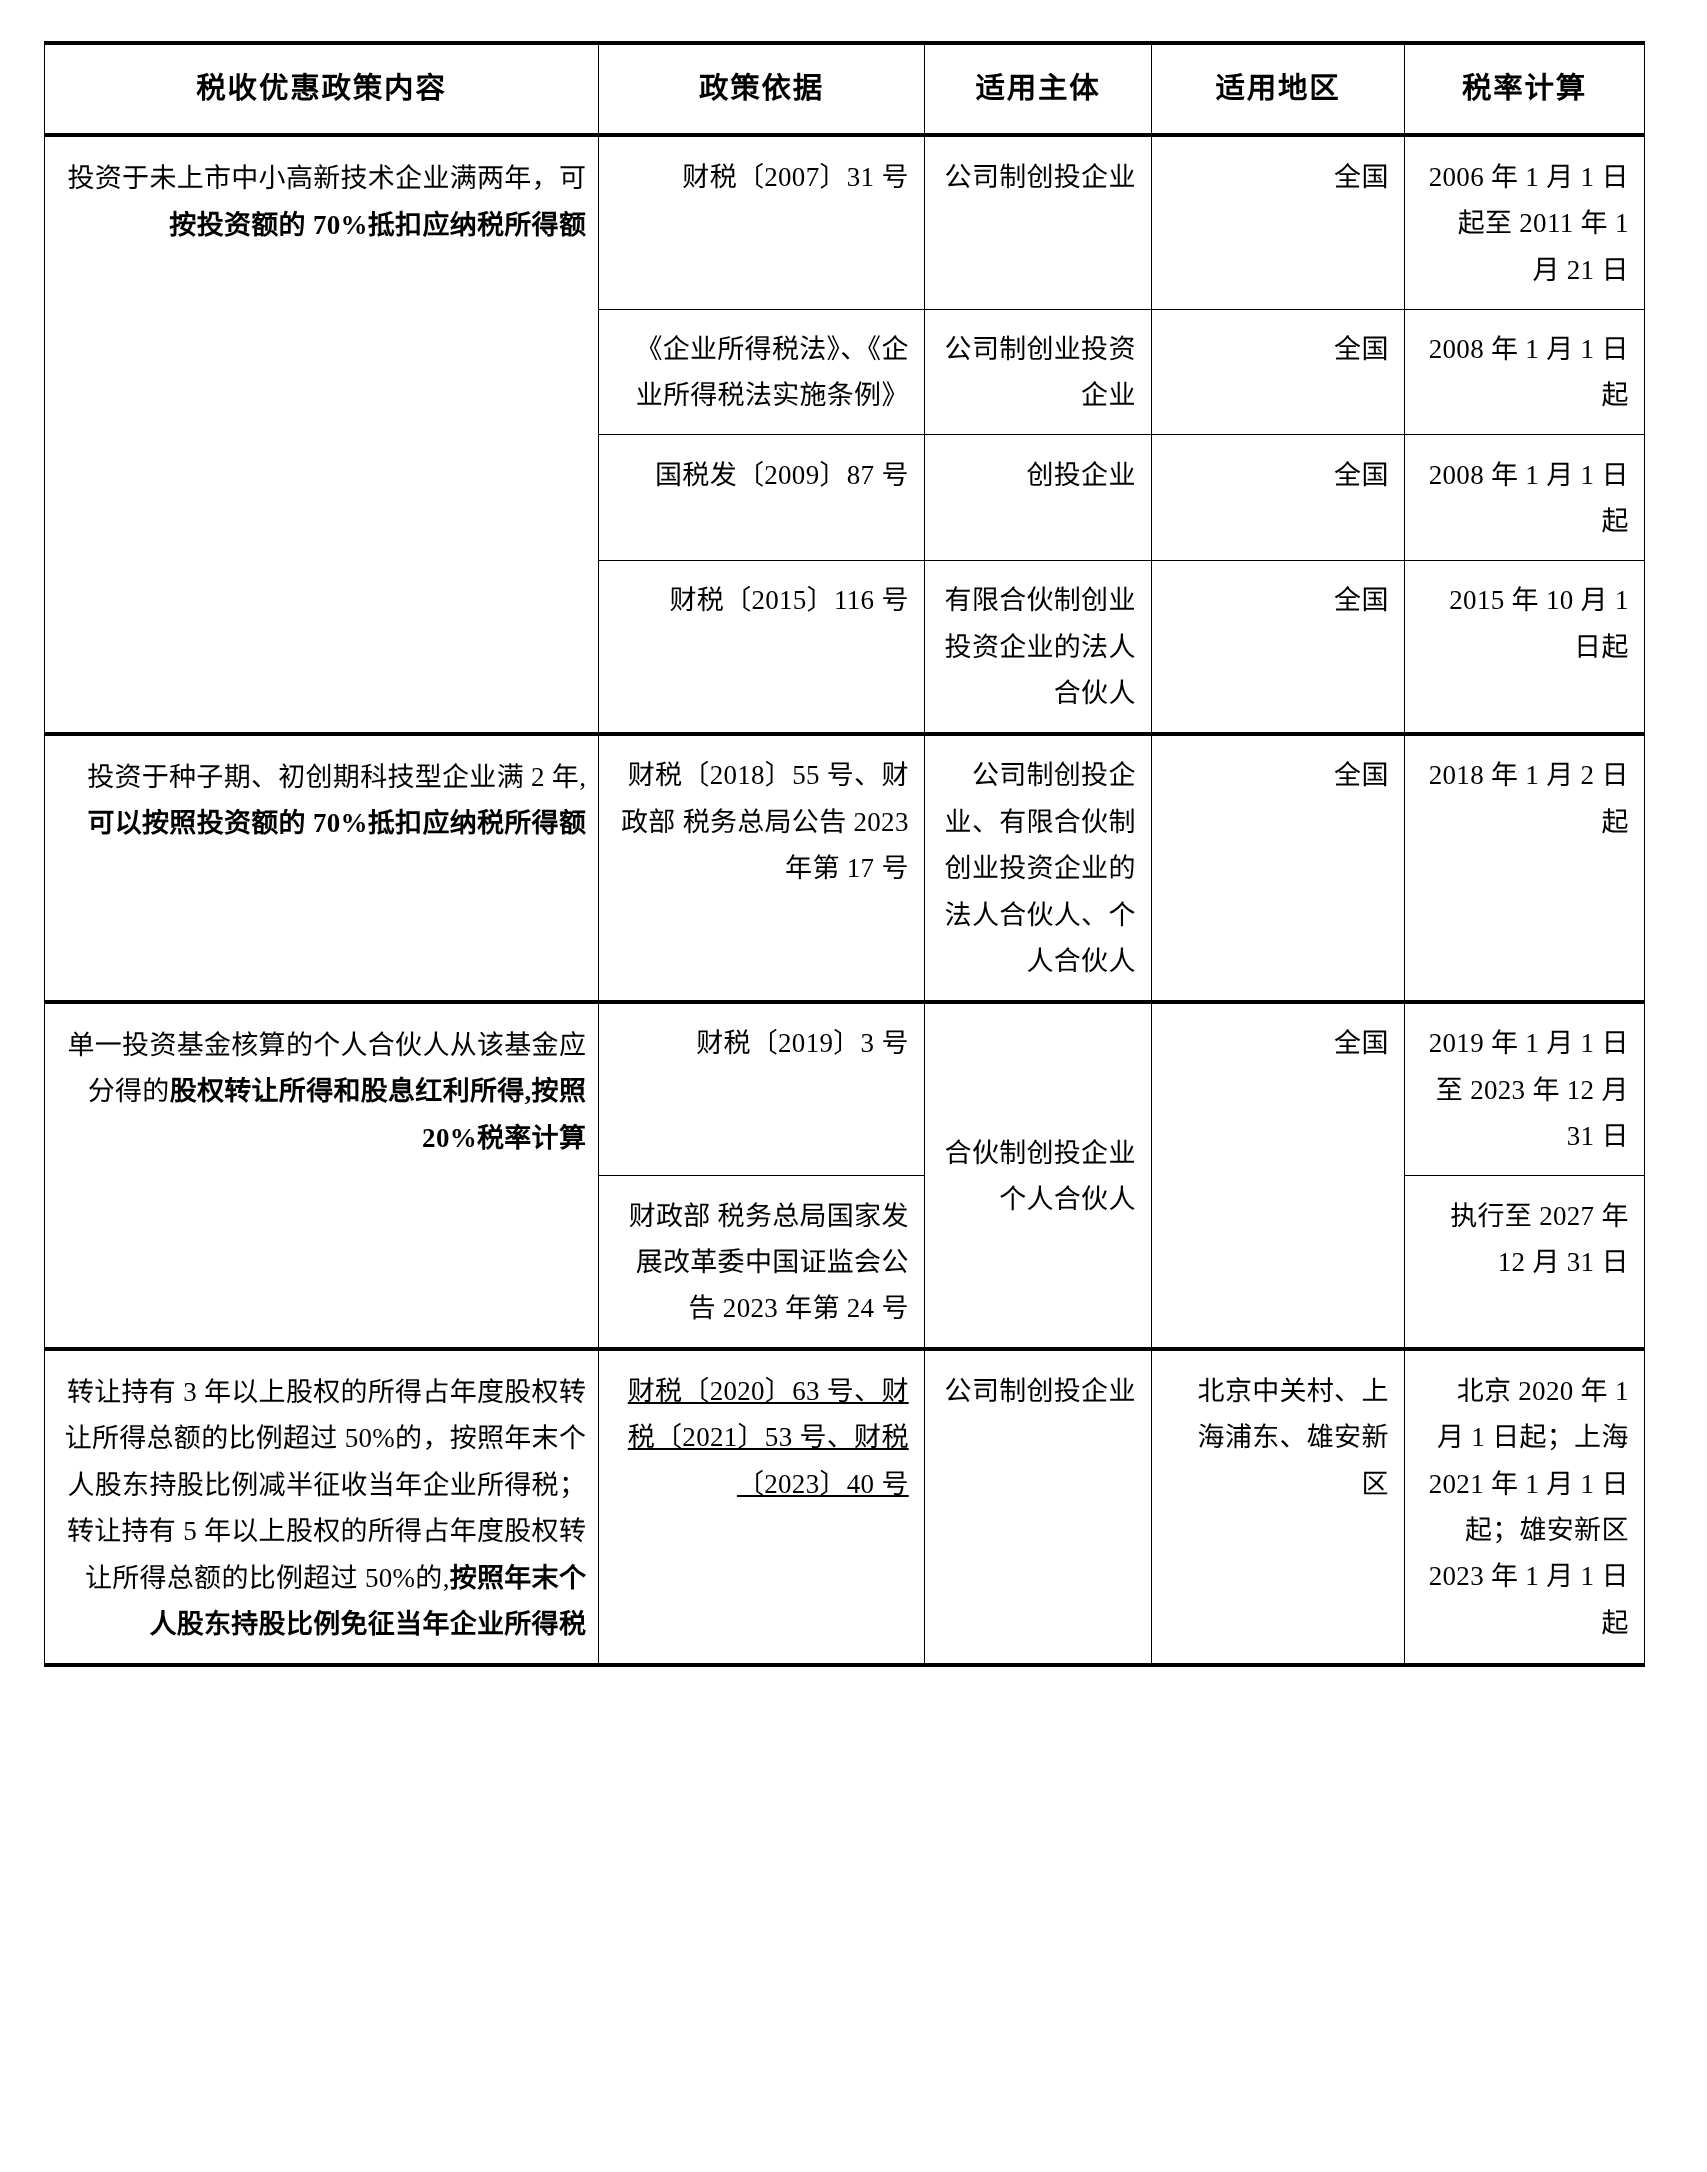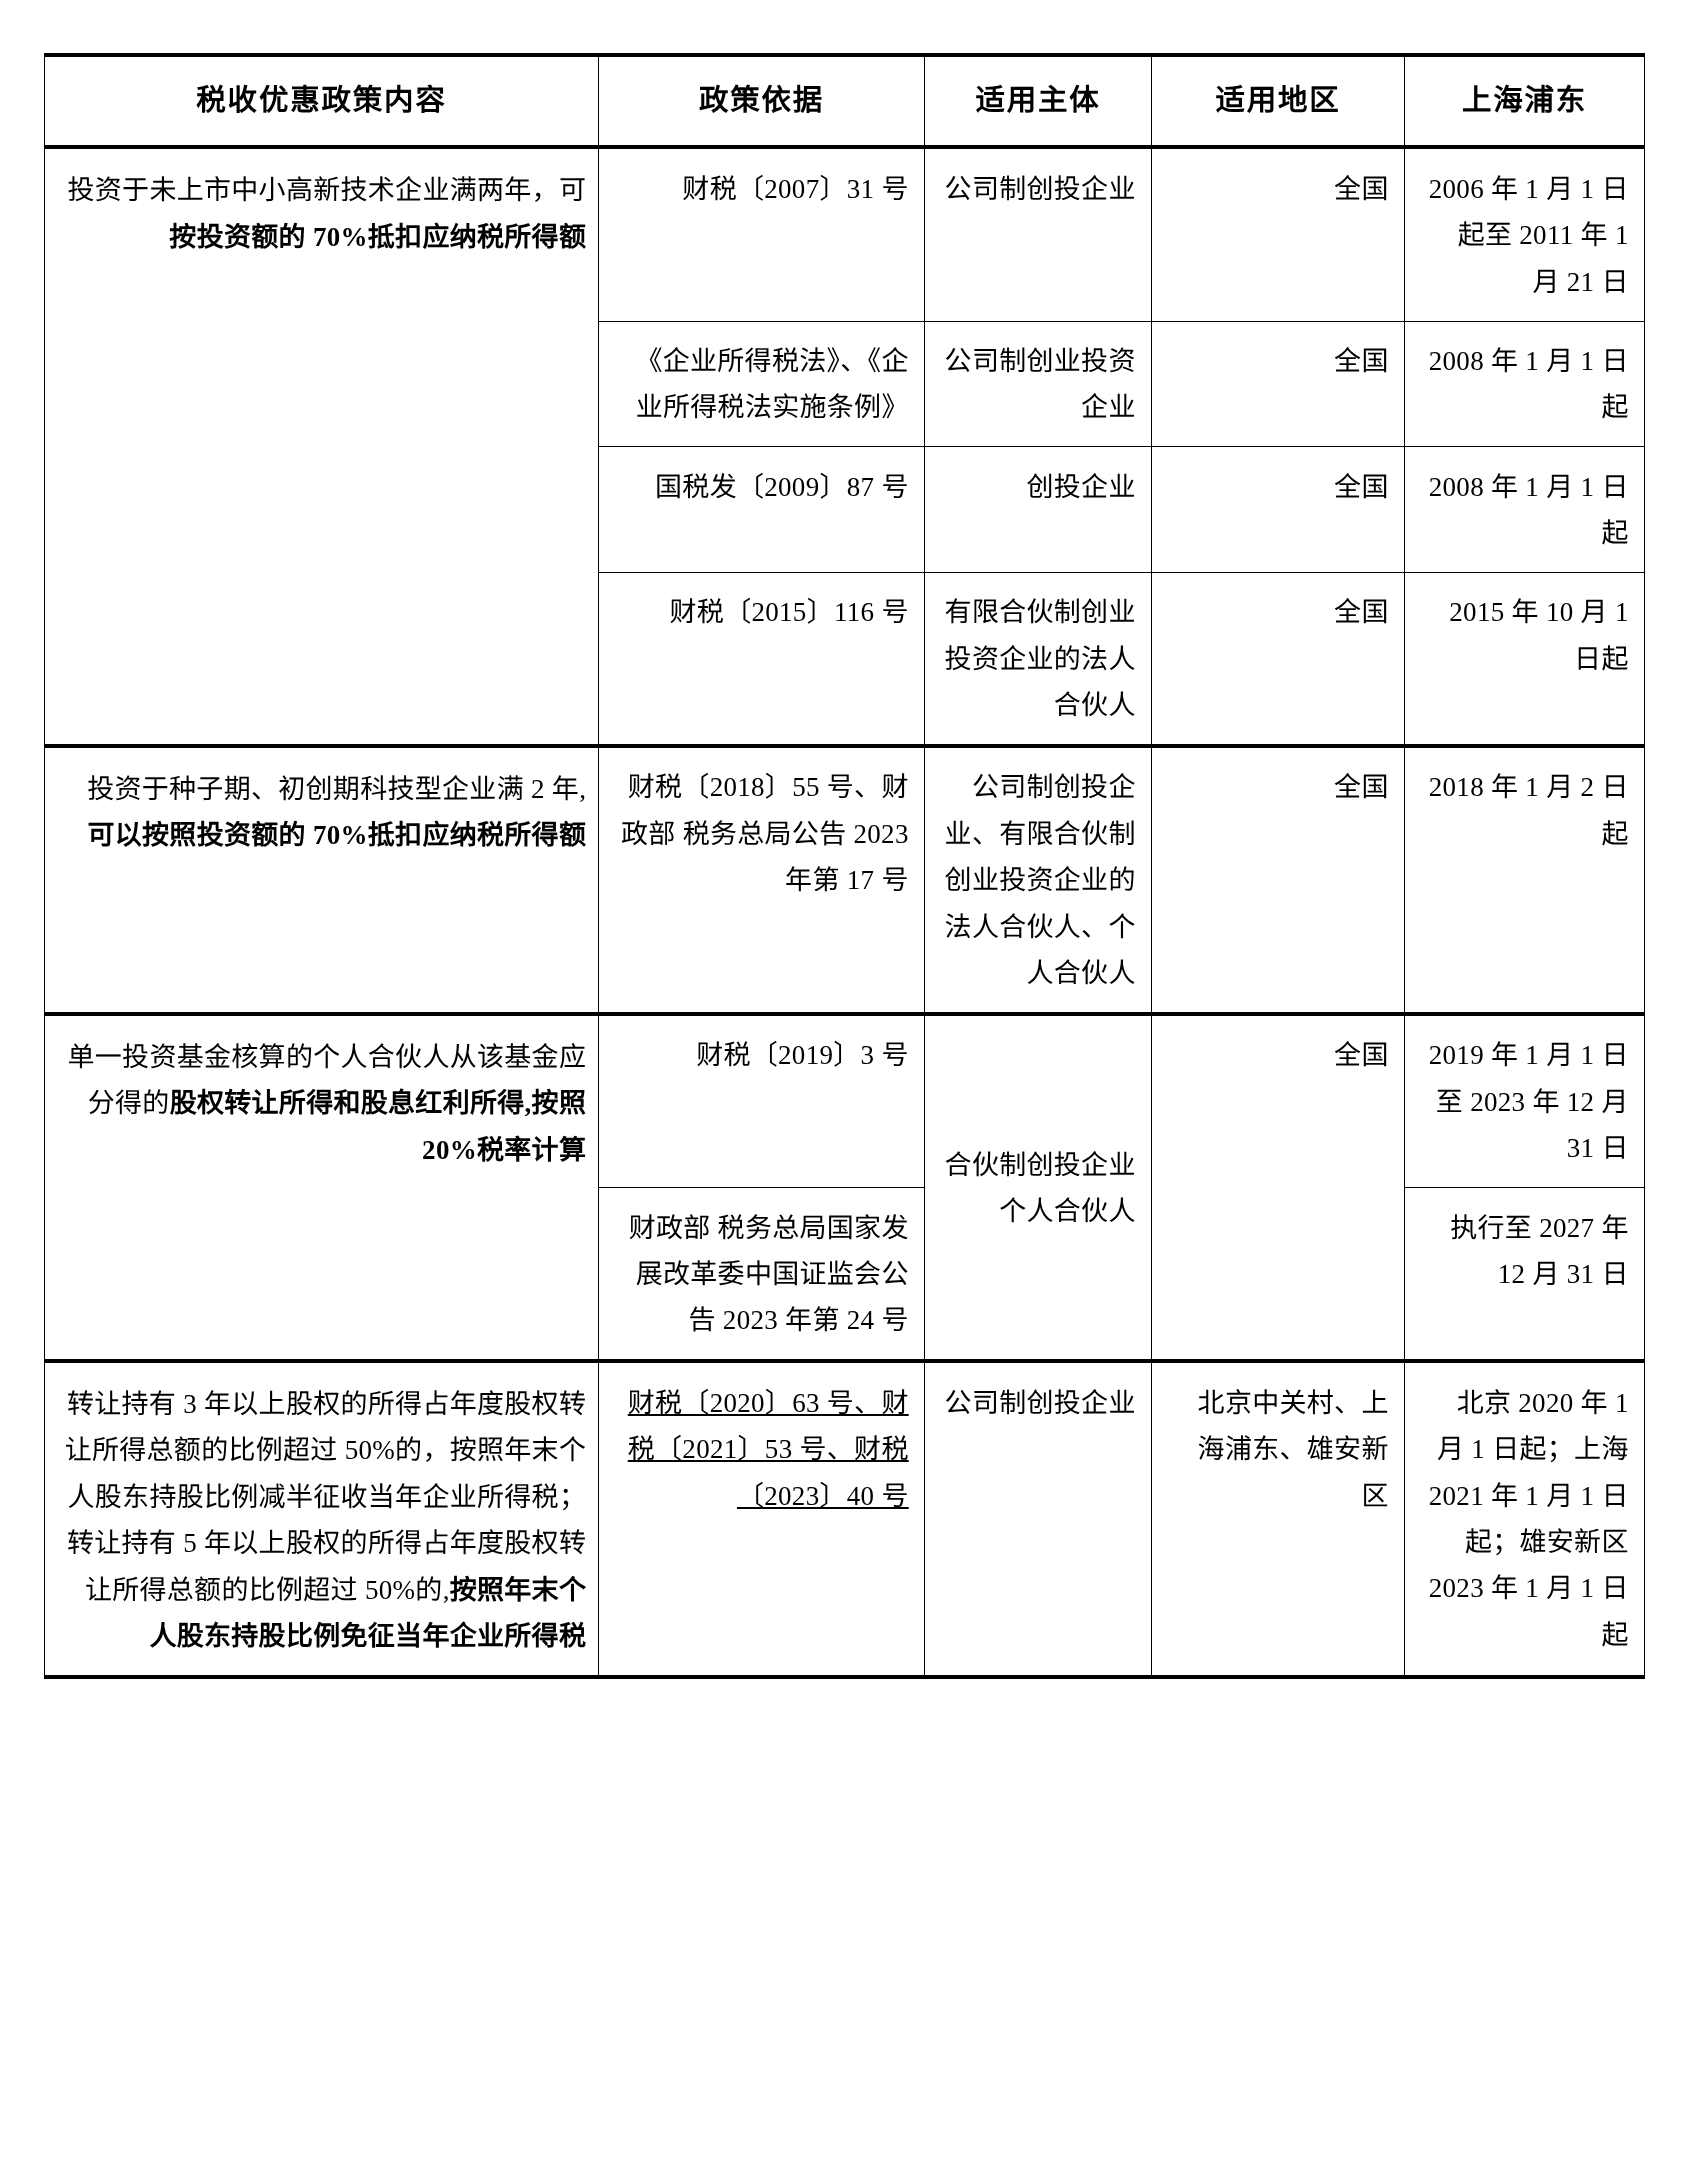--- a/index.html
+++ b/index.html
@@ -32,7 +32,6 @@
     border-bottom: 4.1px solid #000;
     border-left: 1.8px solid #000;
     border-right: 1.8px solid #000;
-    margin-top: 12px;
   }
 
   table.policy-table col.c-content  { width: 554px; }

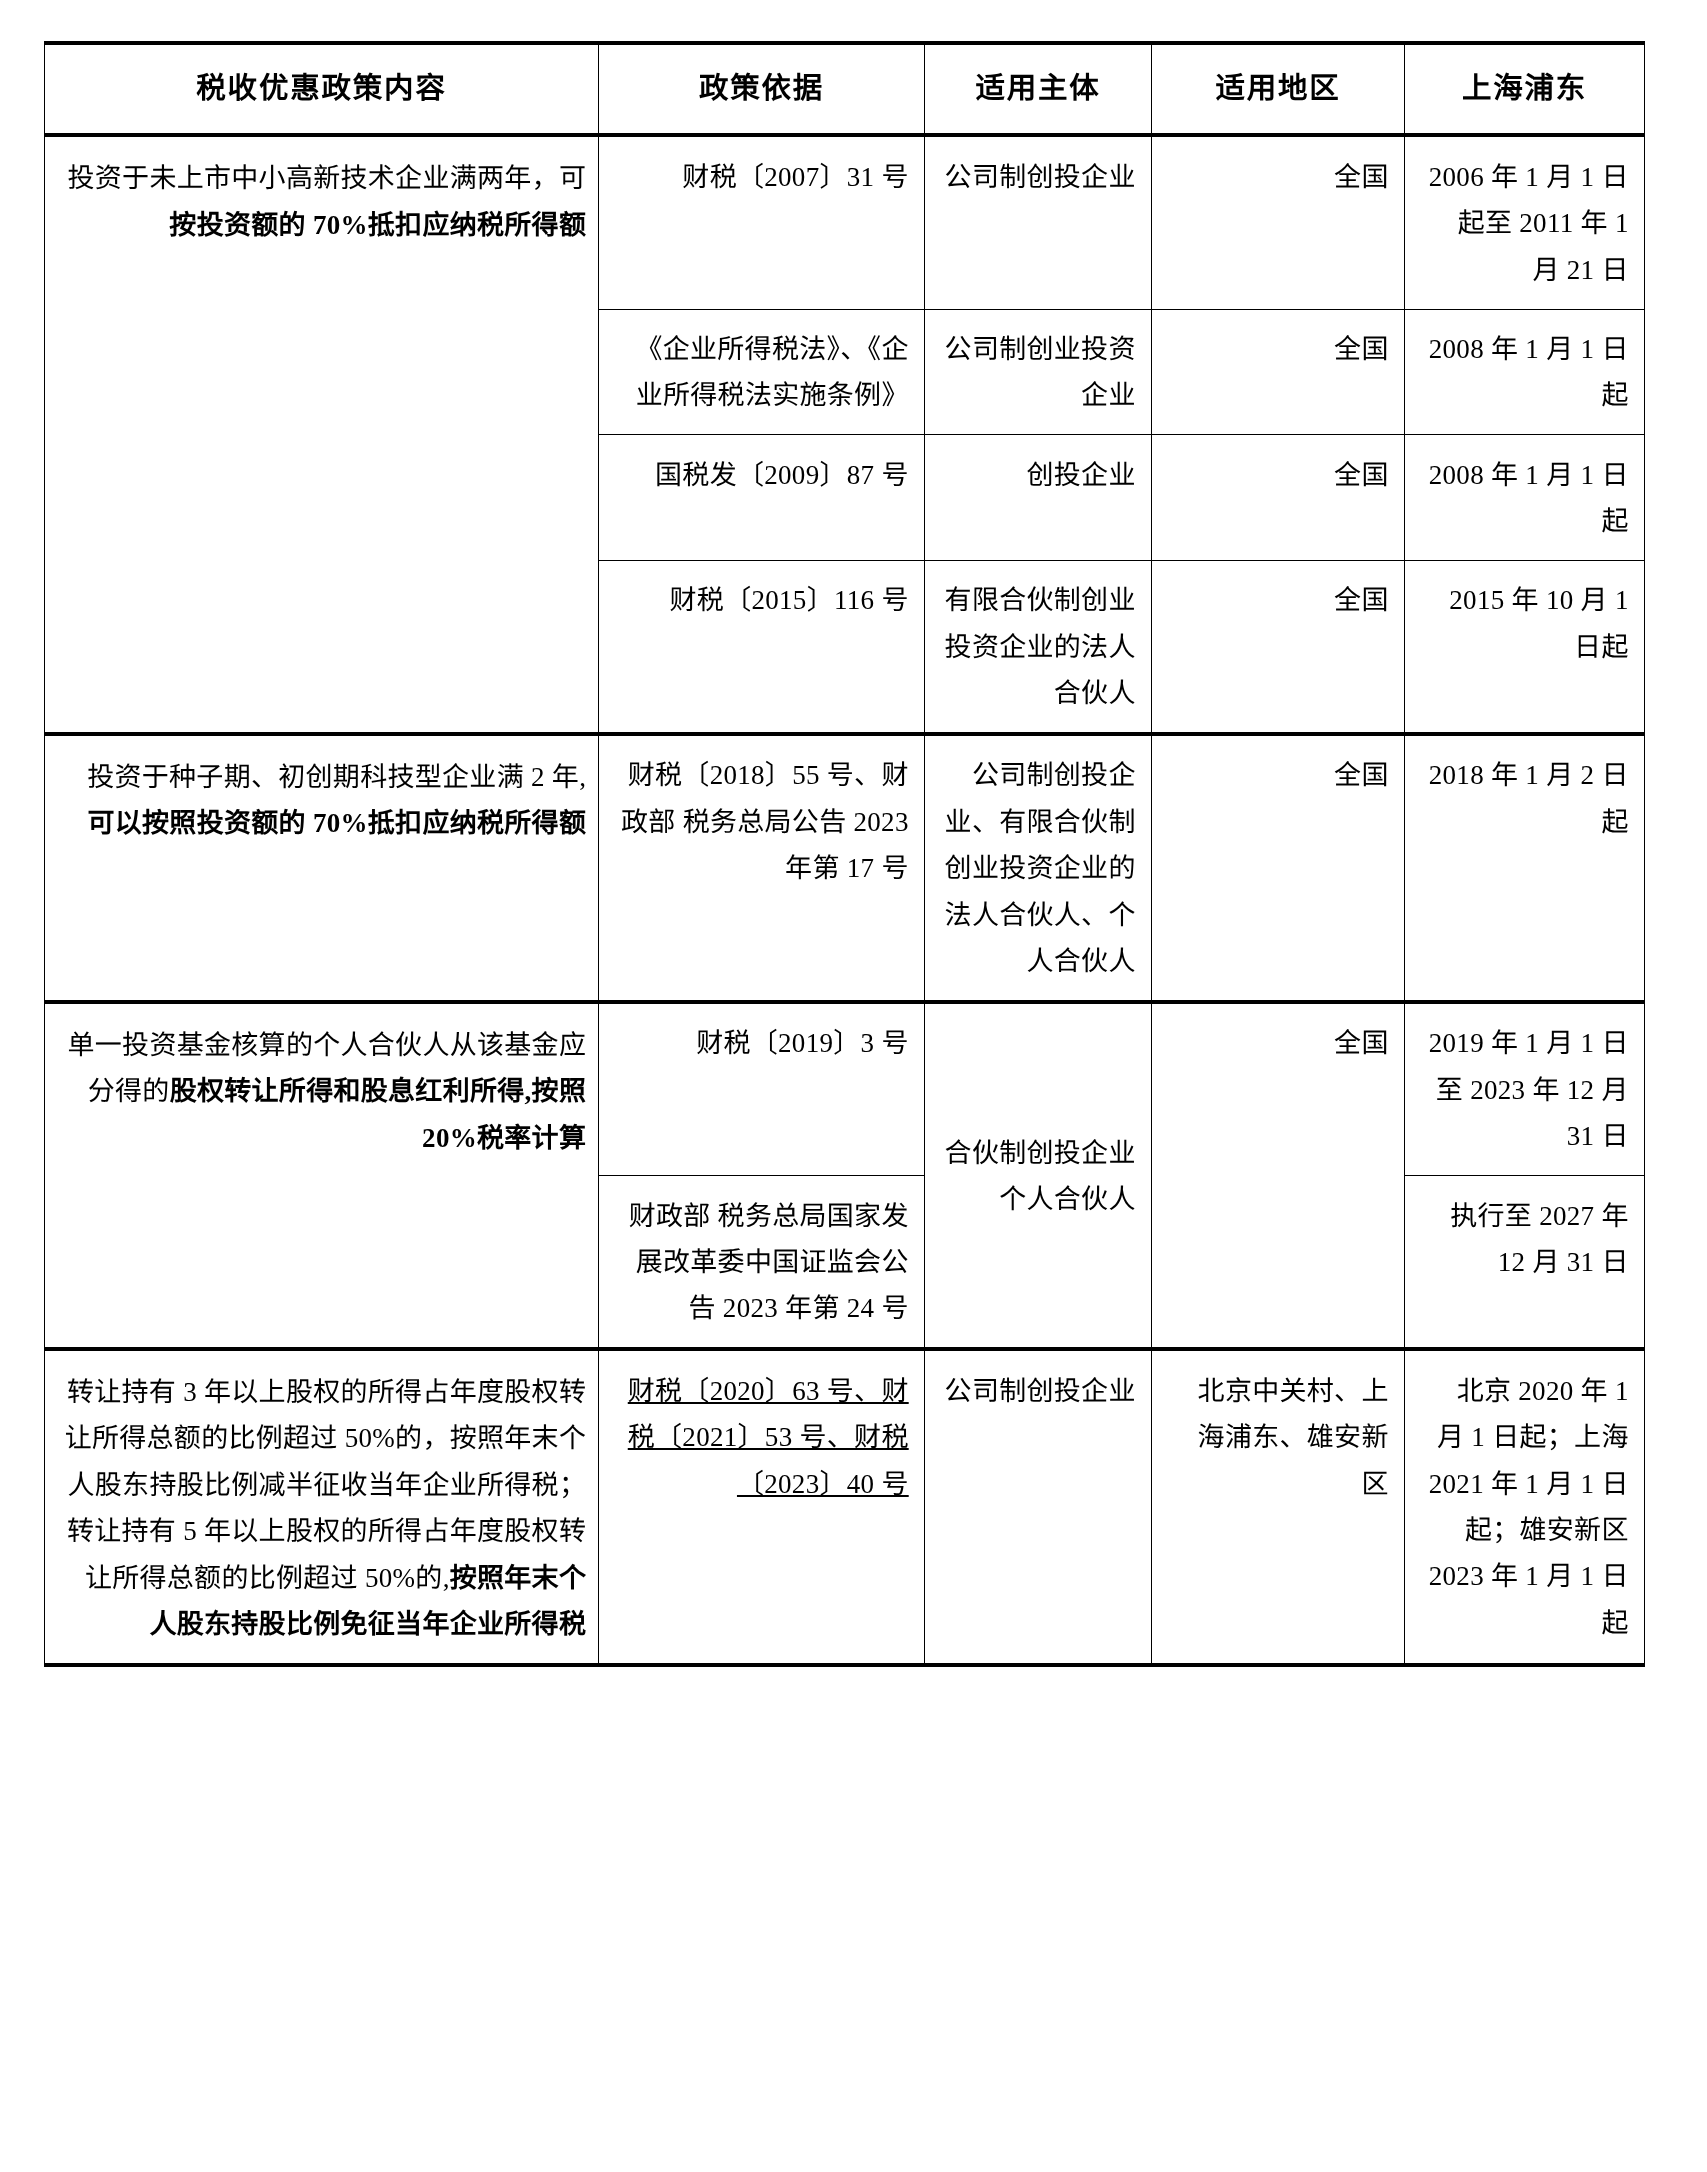--- a/index.html
+++ b/index.html
@@ -109,7 +109,7 @@
         <th>政策依据</th>
         <th>适用主体</th>
         <th>适用地区</th>
-        <th>上海浦东</th>
+        <th>税率计算</th>
       </tr>
     </thead>
 

